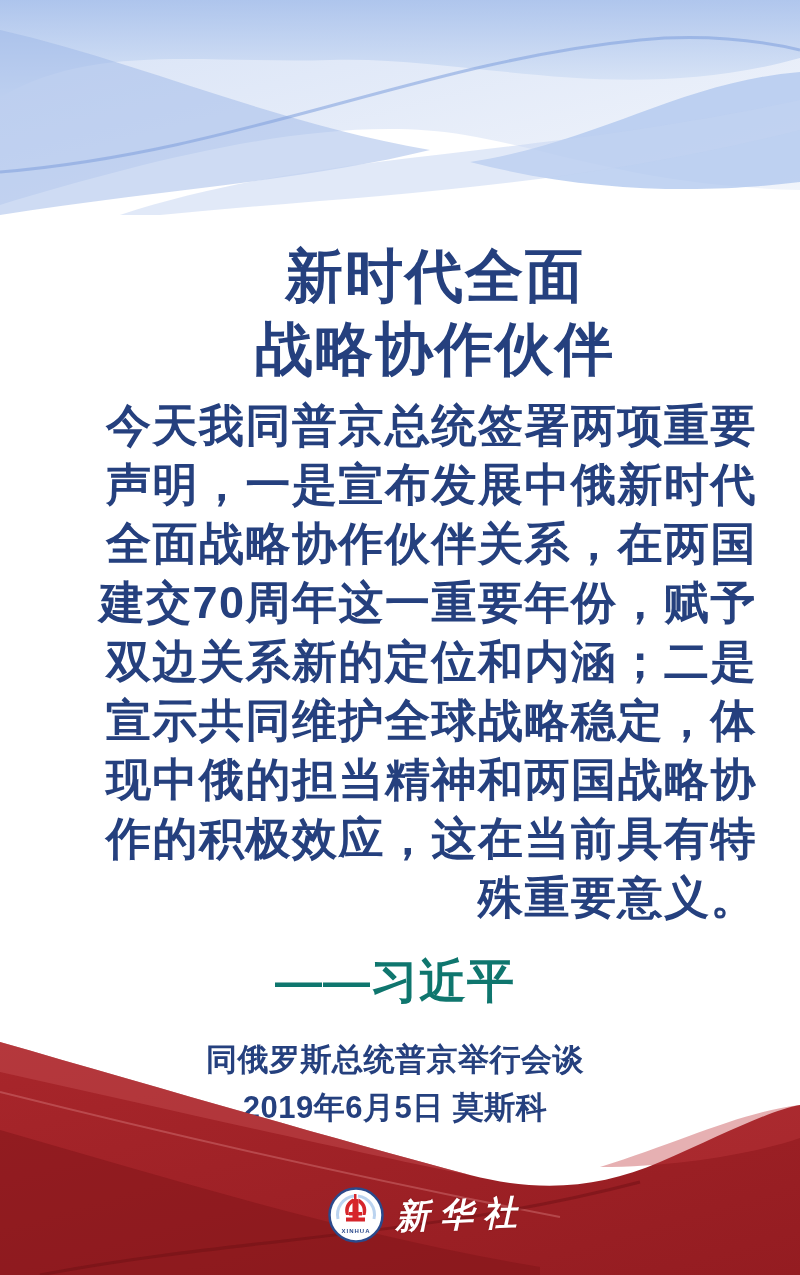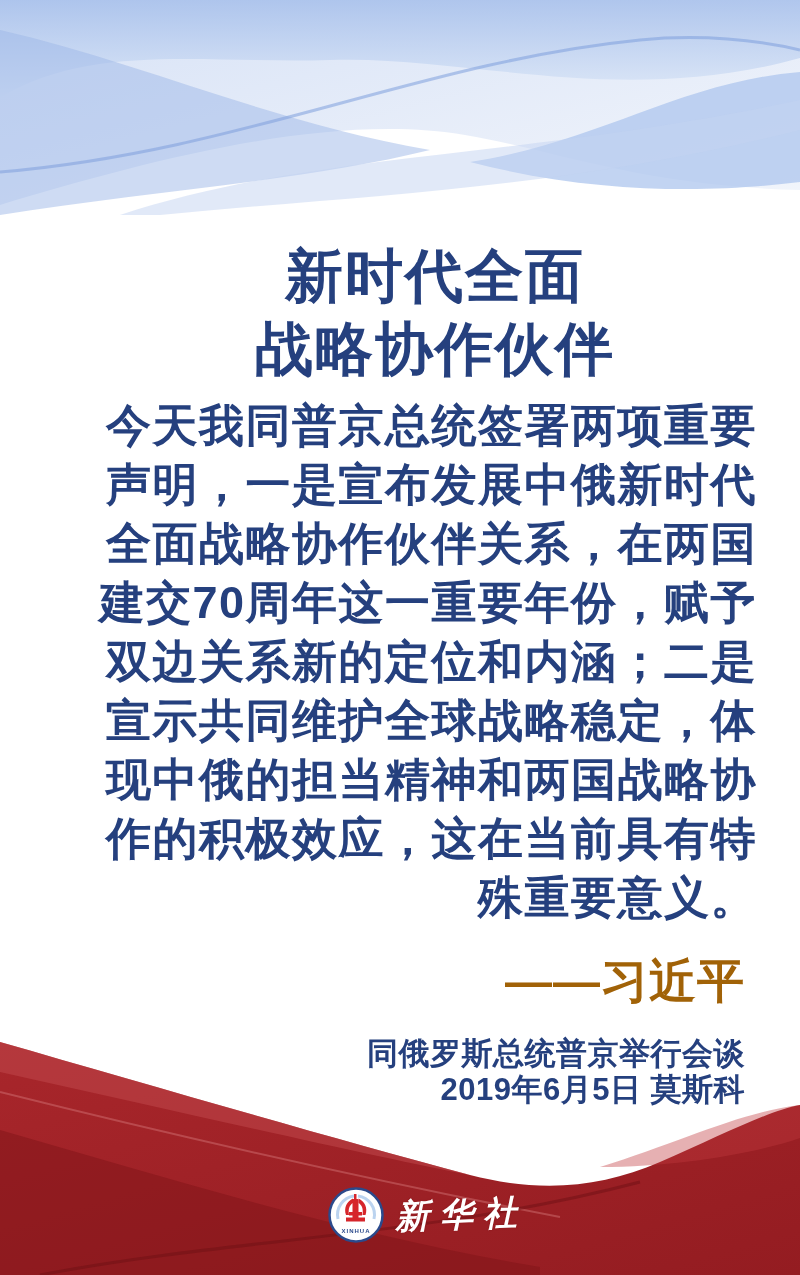--- a/index.html
+++ b/index.html
@@ -33,8 +33,8 @@
   }
   .attribution{
     position:absolute;right:55px;top:952px;width:700px;
-    text-align:right;
-    color:#a16207;
+    text-align:center;
+    color:#0f766e;
     font-size:47px;font-weight:900;
     line-height:58px;
     letter-spacing:1px;

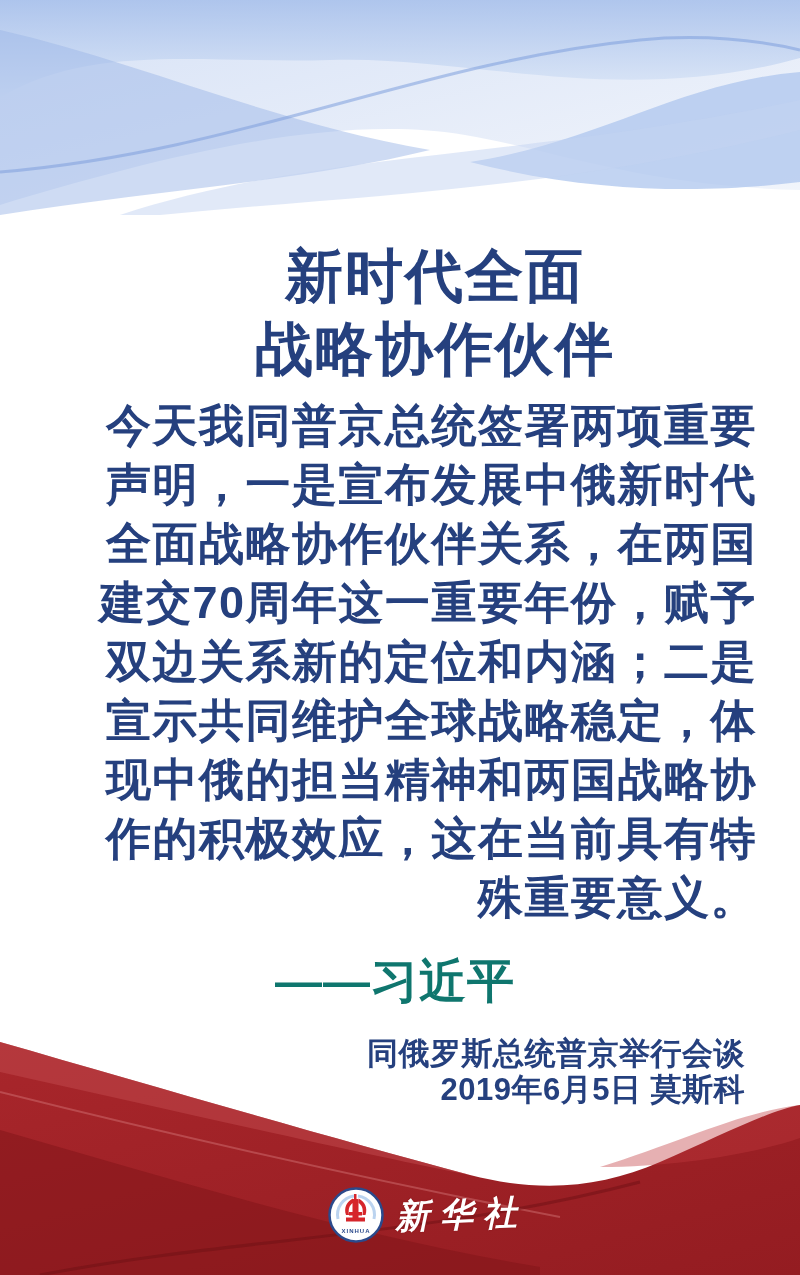--- a/index.html
+++ b/index.html
@@ -41,10 +41,10 @@
   }
   .source{
     position:absolute;right:55px;top:1036px;width:700px;
-    text-align:right;
+    text-align:center;
     color:#25407e;
     font-size:31px;font-weight:800;
-    line-height:36px;
+    line-height:48px;
     letter-spacing:0.5px;
   }
   .logo{

